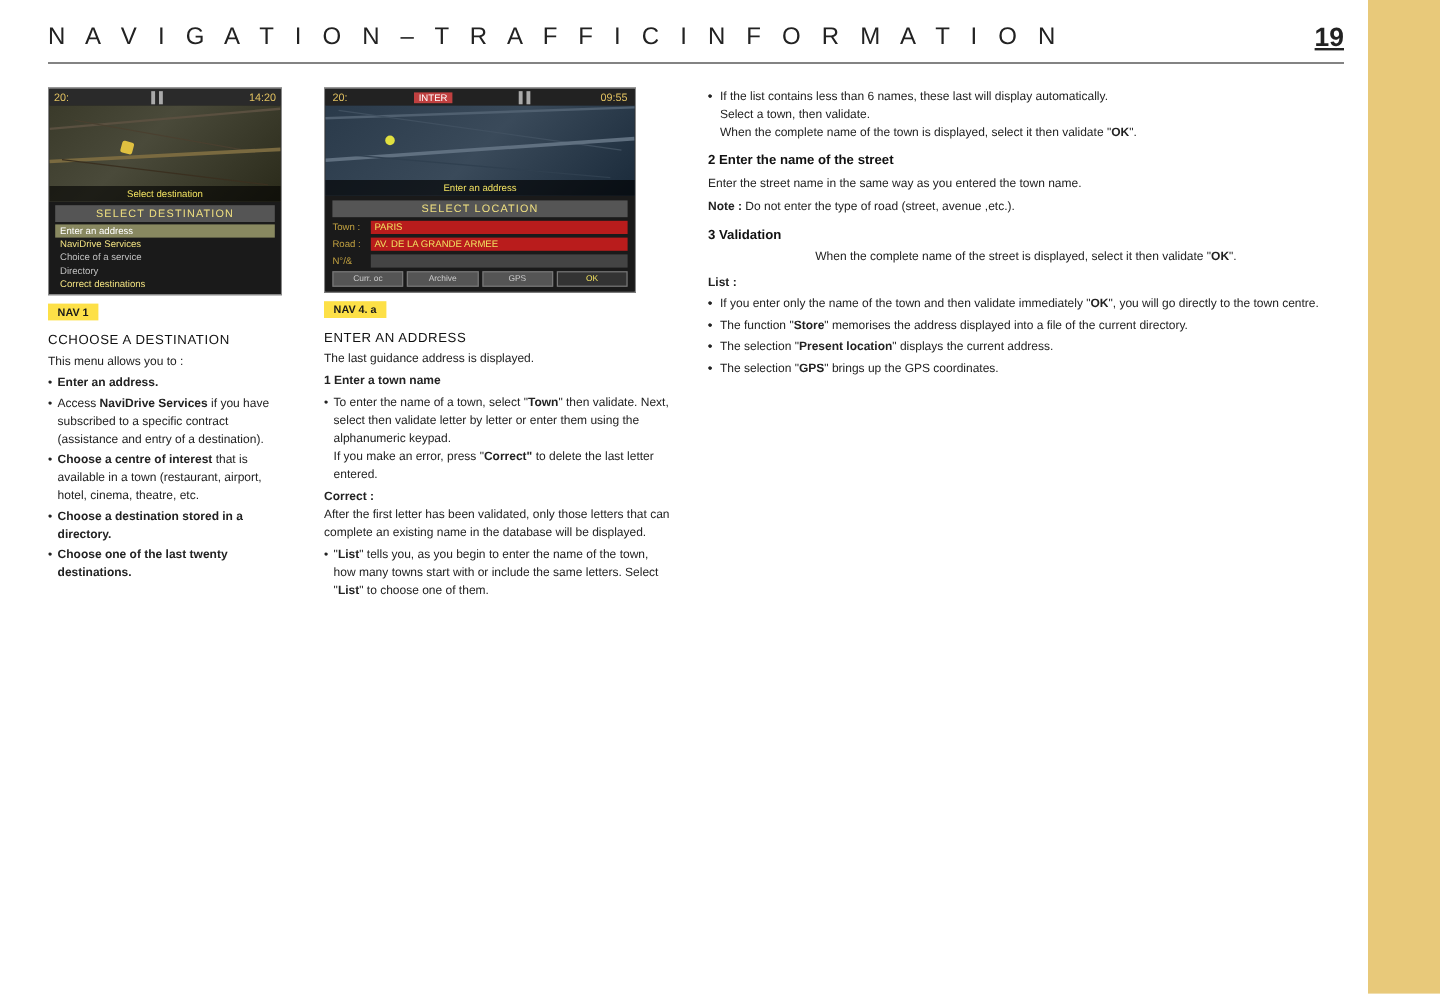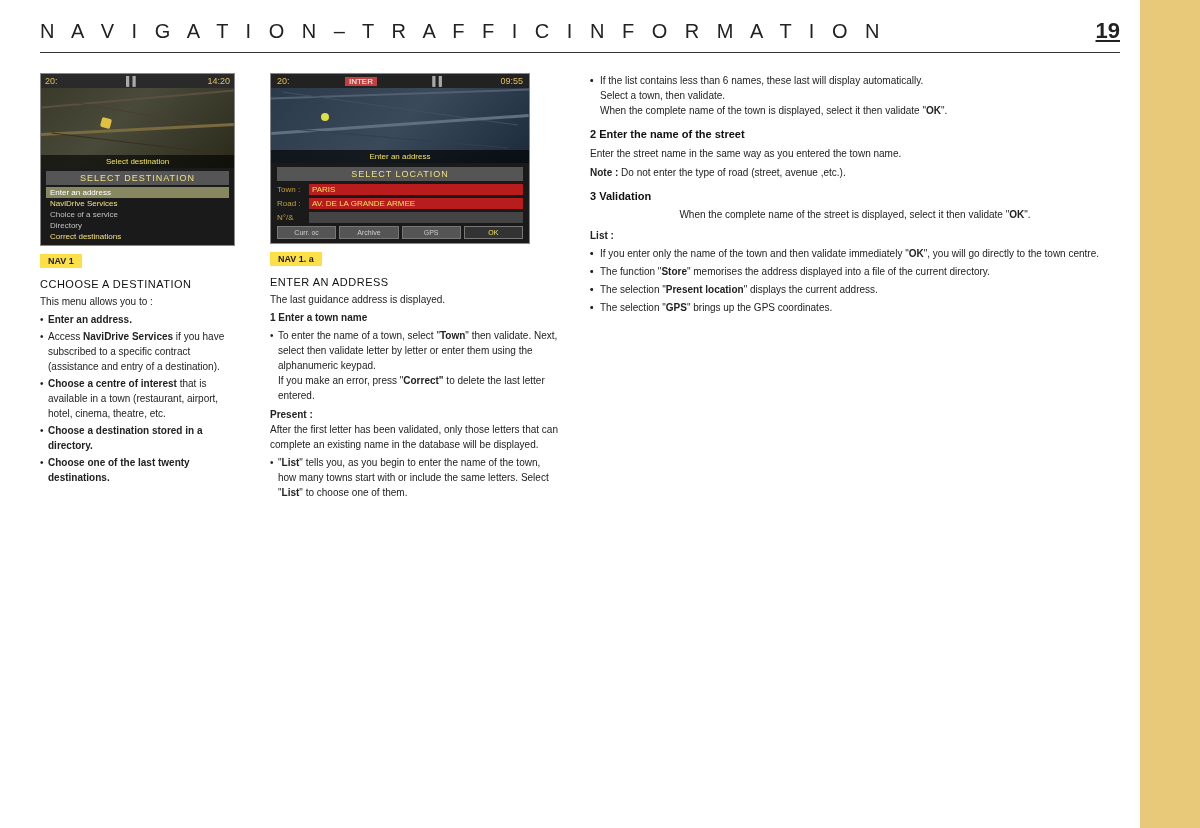--- a/index.html
+++ b/index.html
@@ -397,7 +397,7 @@
           </div>
         </div>
       </div>
-      <div class="nav-label">NAV 1. a</div>
+      <div class="nav-label">NAV 4. a</div>
 
       
       <div class="section-heading" style="margin-top:10px;">

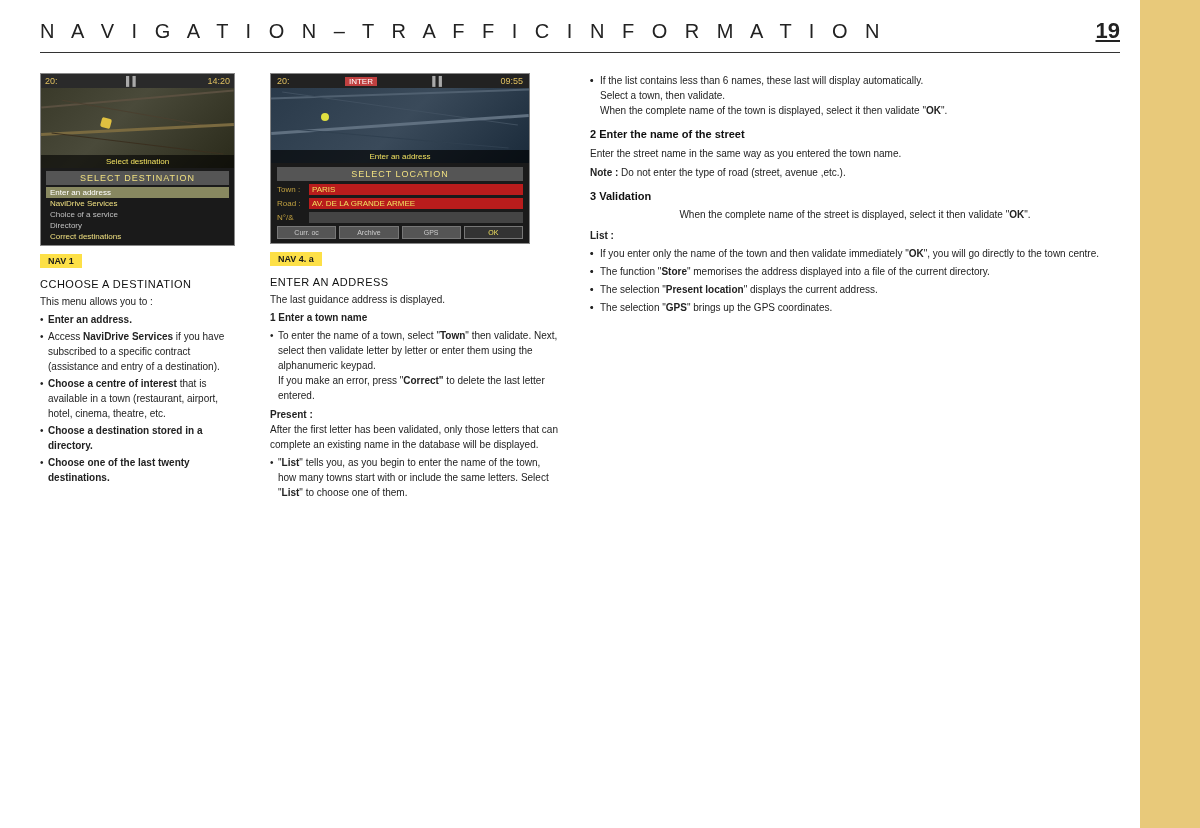--- a/index.html
+++ b/index.html
@@ -409,7 +409,7 @@
       <ul class="bullet-list">
         <li>To enter the name of a town, select "<b>Town</b>" then validate. Next, select then validate letter by letter or enter them using the alphanumeric keypad.<br>If you make an error, press "<b>Correct"</b> to delete the last letter entered.</li>
       </ul>
-      <p class="text-block" style="margin-top:4px;"><b>Present :</b><br>After the first letter has been validated, only those letters that can complete an existing name in the database will be displayed.</p>
+      <p class="text-block" style="margin-top:4px;"><b>Correct :</b><br>After the first letter has been validated, only those letters that can complete an existing name in the database will be displayed.</p>
       <ul class="bullet-list">
         <li>"<b>List</b>" tells you, as you begin to enter the name of the town, how many towns start with or include the same letters. Select "<b>List</b>" to choose one of them.</li>
       </ul>

